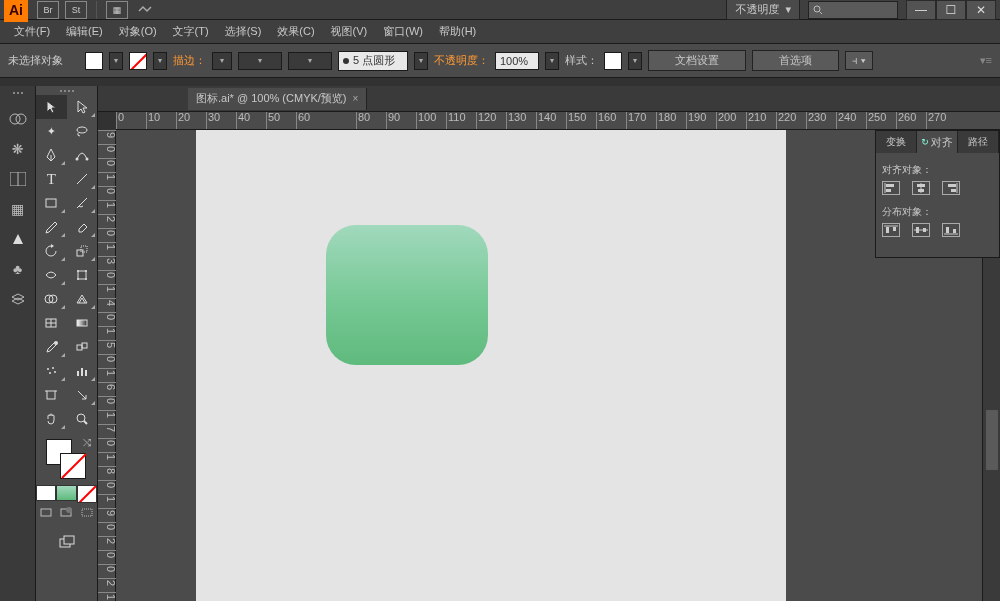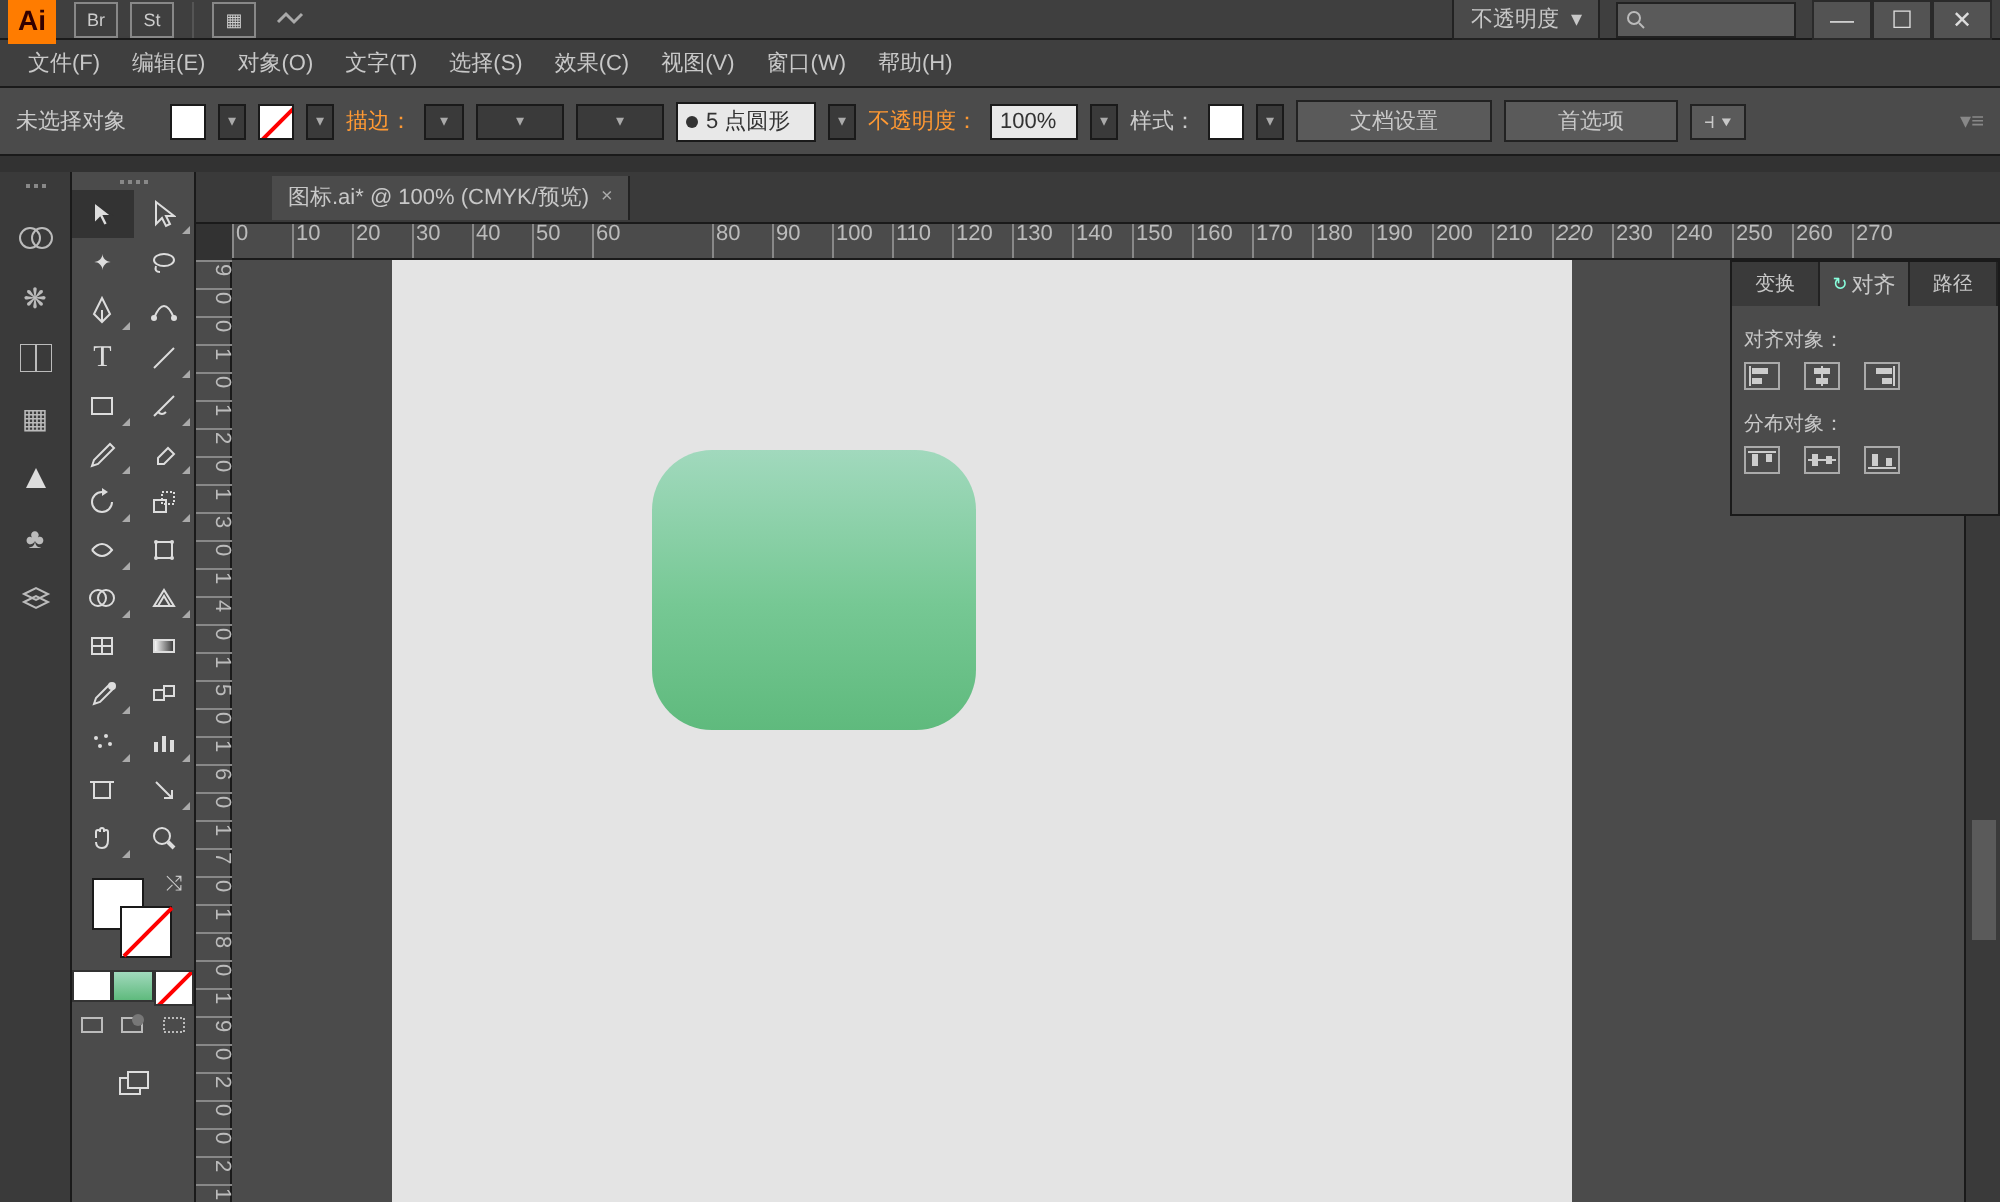--- a/index.html
+++ b/index.html
@@ -65,7 +65,7 @@
 
 
 .doc-area { flex: 1; display: flex; flex-direction: column; background: #323232; position: relative; }
-.doc-tab-bar { height: 26px; background: #3a3a3a; display: flex; align-items: center; border-bottom: 1px solid #1a1a1a; padding-left: 38px; }
+.doc-tab-bar { height: 26px; background: #3a3a3a; display: flex; align-items: center; border-bottom: 1px solid #1a1a1a; padding-left: 90px; }
 .doc-tab { height: 22px; background: #4b4b4b; padding: 0 8px; display: flex; align-items: center; gap: 6px; font-size: 11px; border-right: 1px solid #222; }
 .doc-tab .x { font-size: 10px; color: #aaa; cursor: pointer; }
 .ruler-h { height: 18px; background: #4b4b4b; border-bottom: 1px solid #1a1a1a; position: relative; overflow: hidden; font-size: 8px; color: #bbb; margin-left: 18px; }

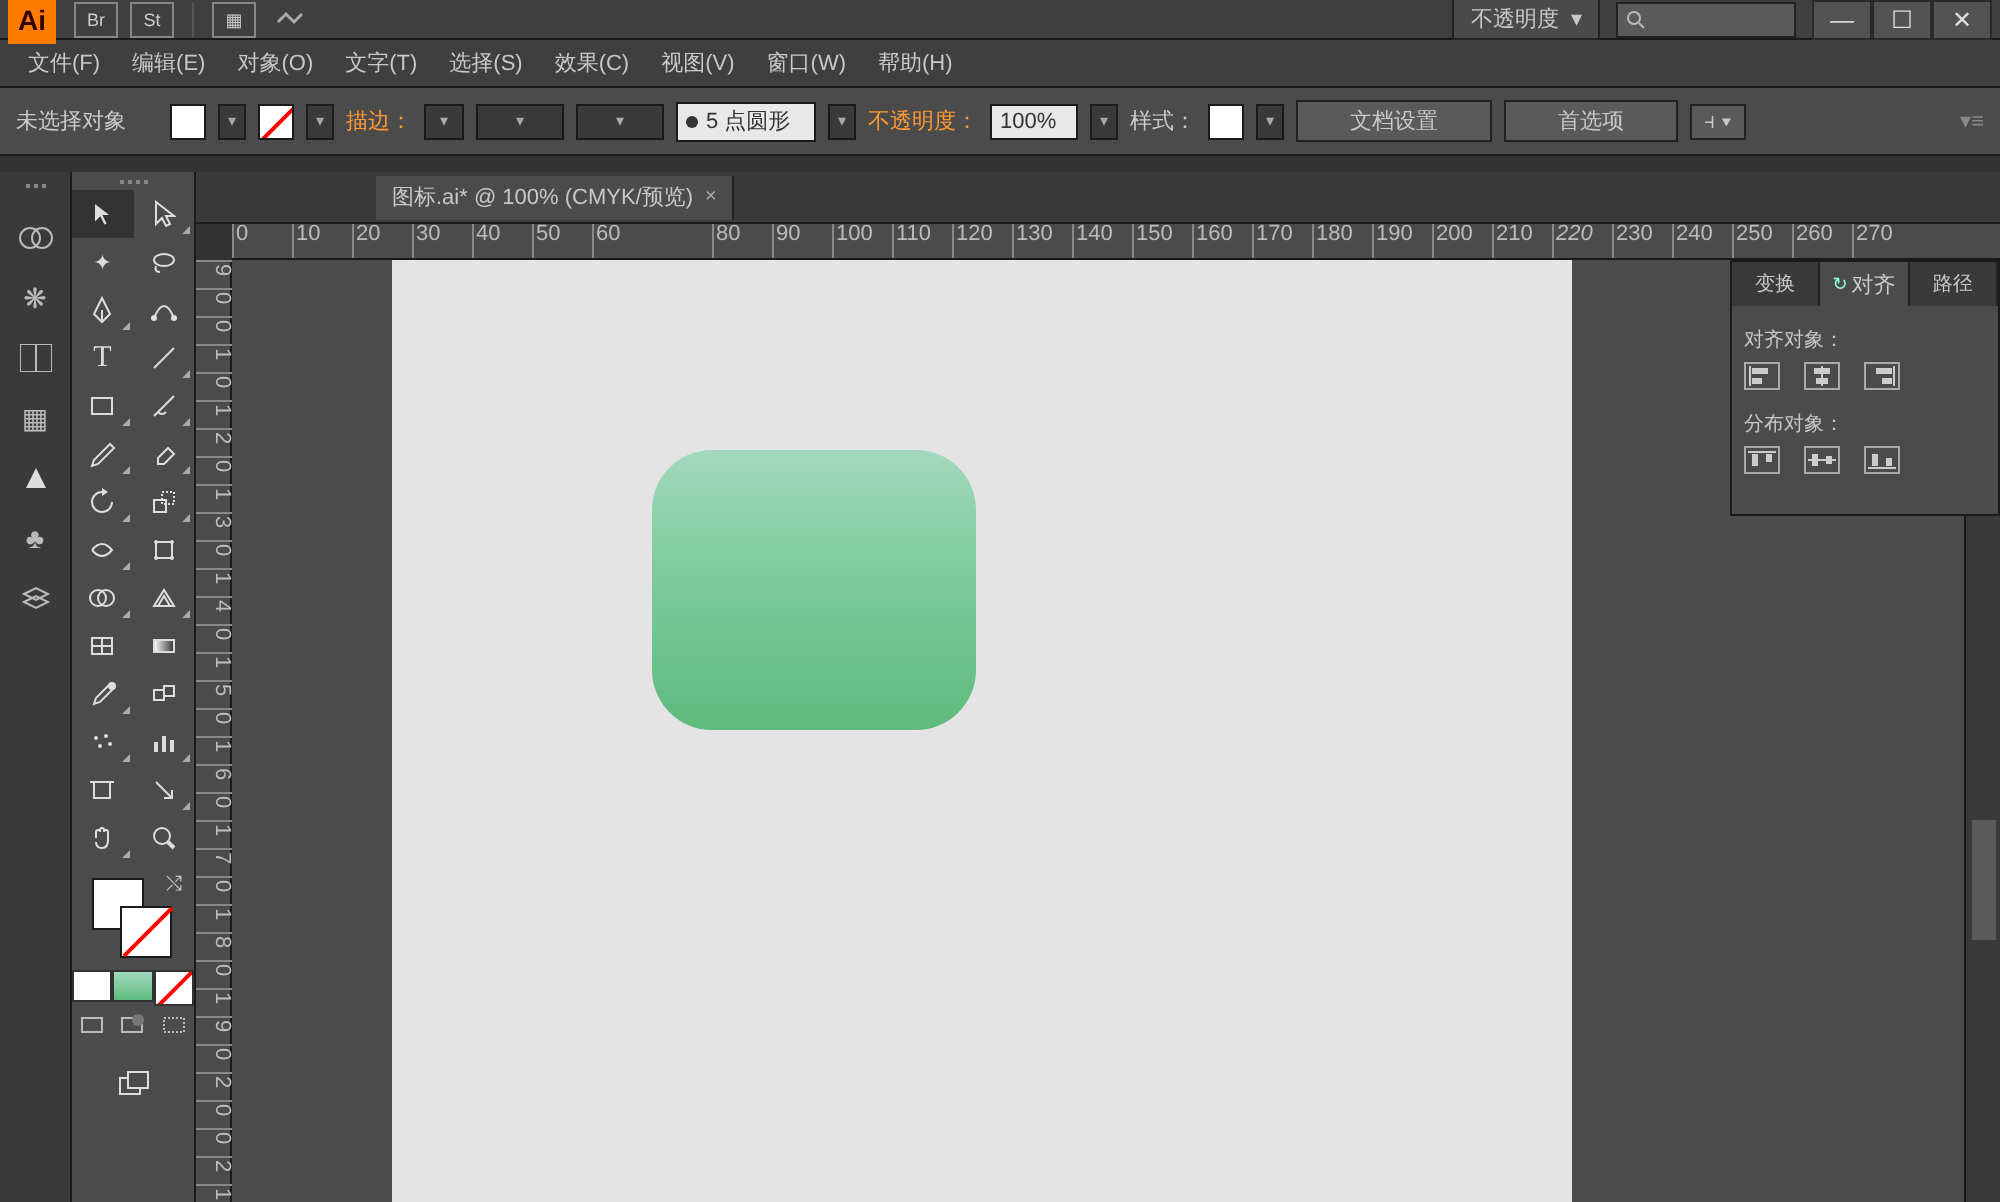--- a/index.html
+++ b/index.html
@@ -451,7 +451,7 @@
         <div class="tick" style="left: 570px;">190</div>
         <div class="tick" style="left: 600px;">200</div>
         <div class="tick" style="left: 630px;">210</div>
-        <div class="tick" style="left: 660px; font-style: italic;">220</div>
+        <div class="tick" style="left: 660px;">220</div>
         <div class="tick" style="left: 690px;">230</div>
         <div class="tick" style="left: 720px;">240</div>
         <div class="tick" style="left: 750px;">250</div>

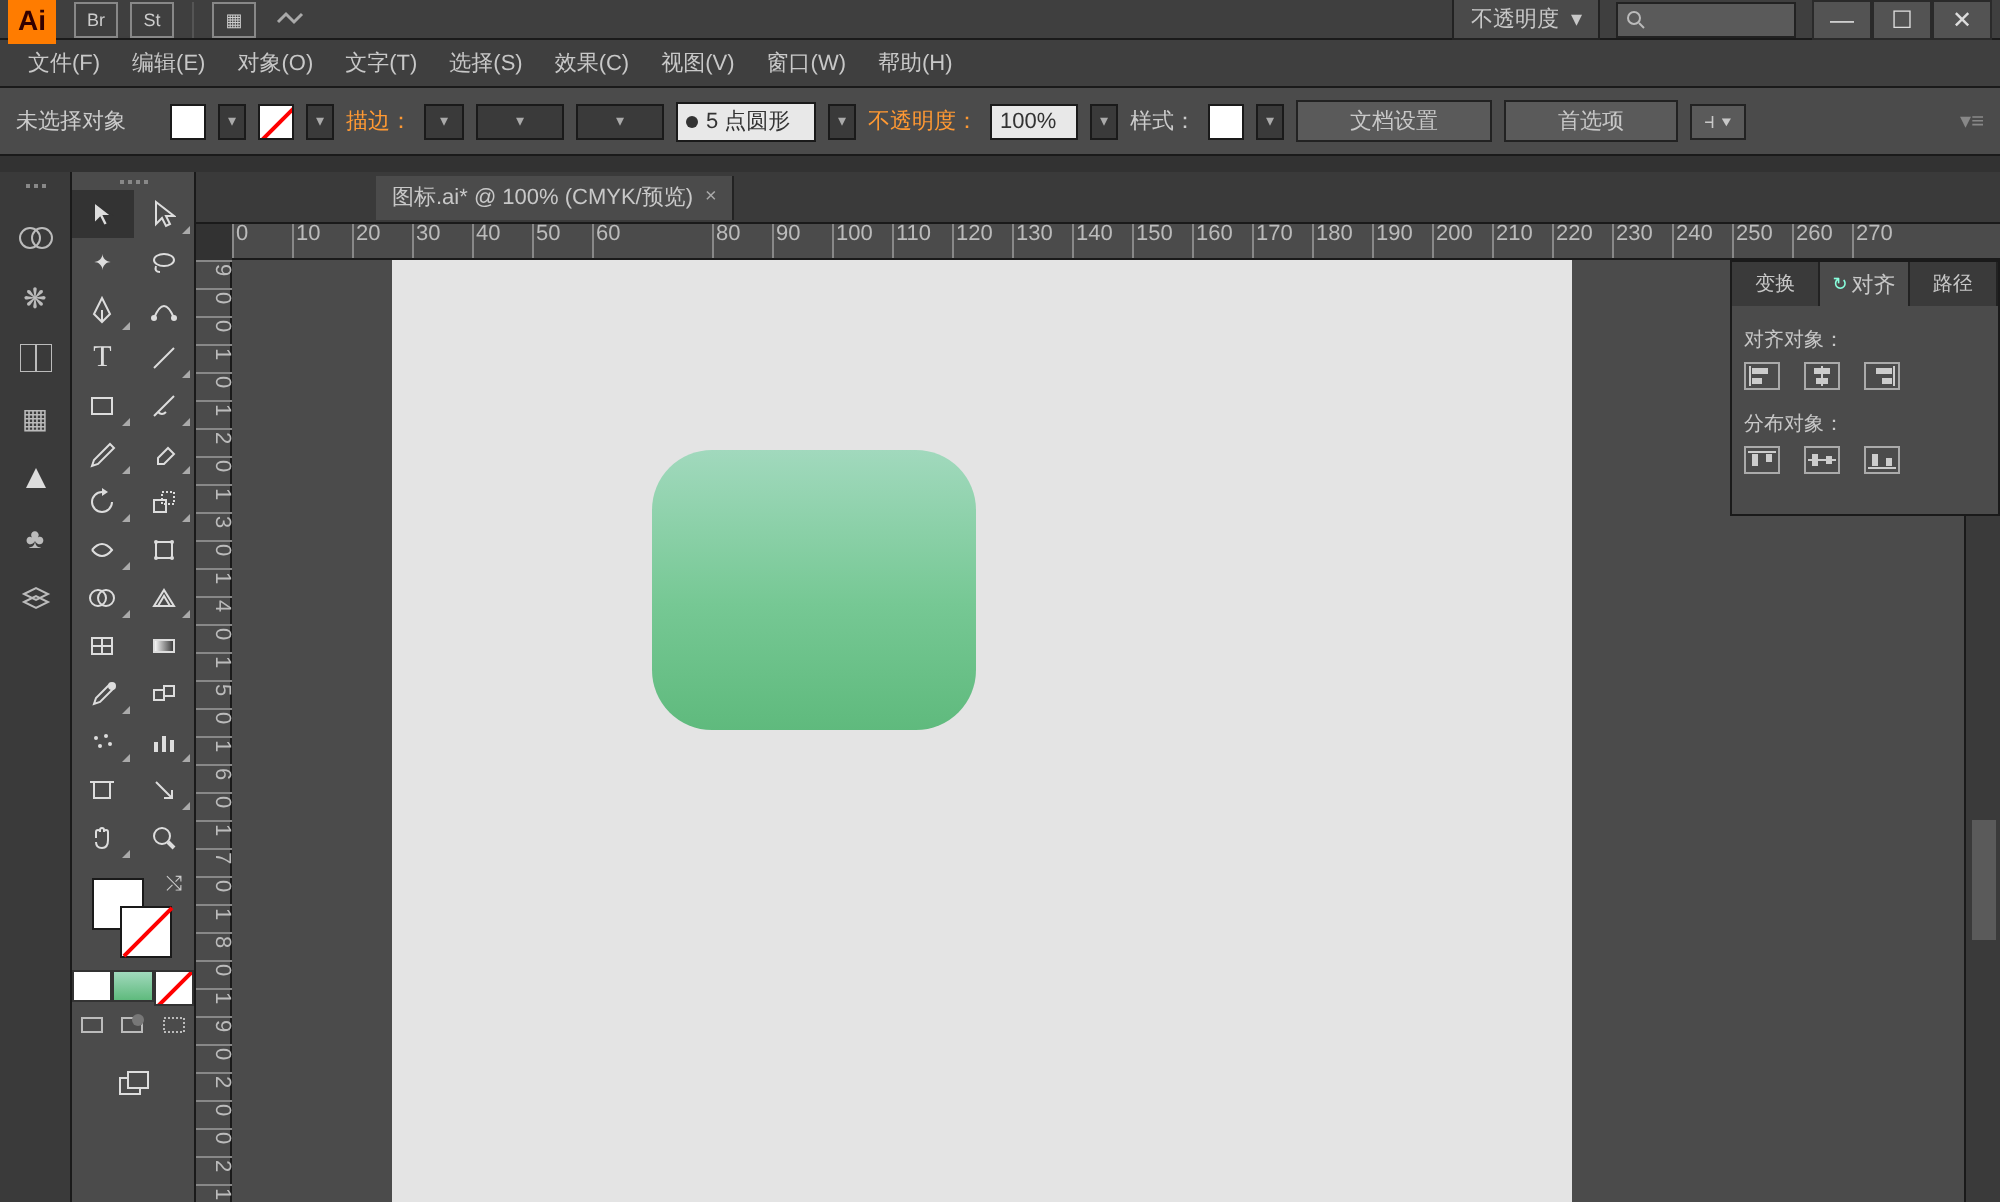--- a/index.html
+++ b/index.html
@@ -80,7 +80,7 @@
 .vscroll .thumb { position: absolute; left: 3px; top: 280px; width: 12px; height: 60px; background: #5a5a5a; }
 
 
-.right-panels { position: absolute; right: 0; top: 130px; width: 135px; background: #4b4b4b; border: 1px solid #1a1a1a; }
+.right-panels { position: absolute; right: 0; top: 130px; width: 125px; background: #4b4b4b; border: 1px solid #1a1a1a; }
 .panel-tabs { display: flex; height: 22px; background: #3a3a3a; }
 .ptab { flex: 1; display: flex; align-items: center; justify-content: center; font-size: 10px; border-right: 1px solid #222; cursor: pointer; }
 .ptab.active { background: #4b4b4b; }

